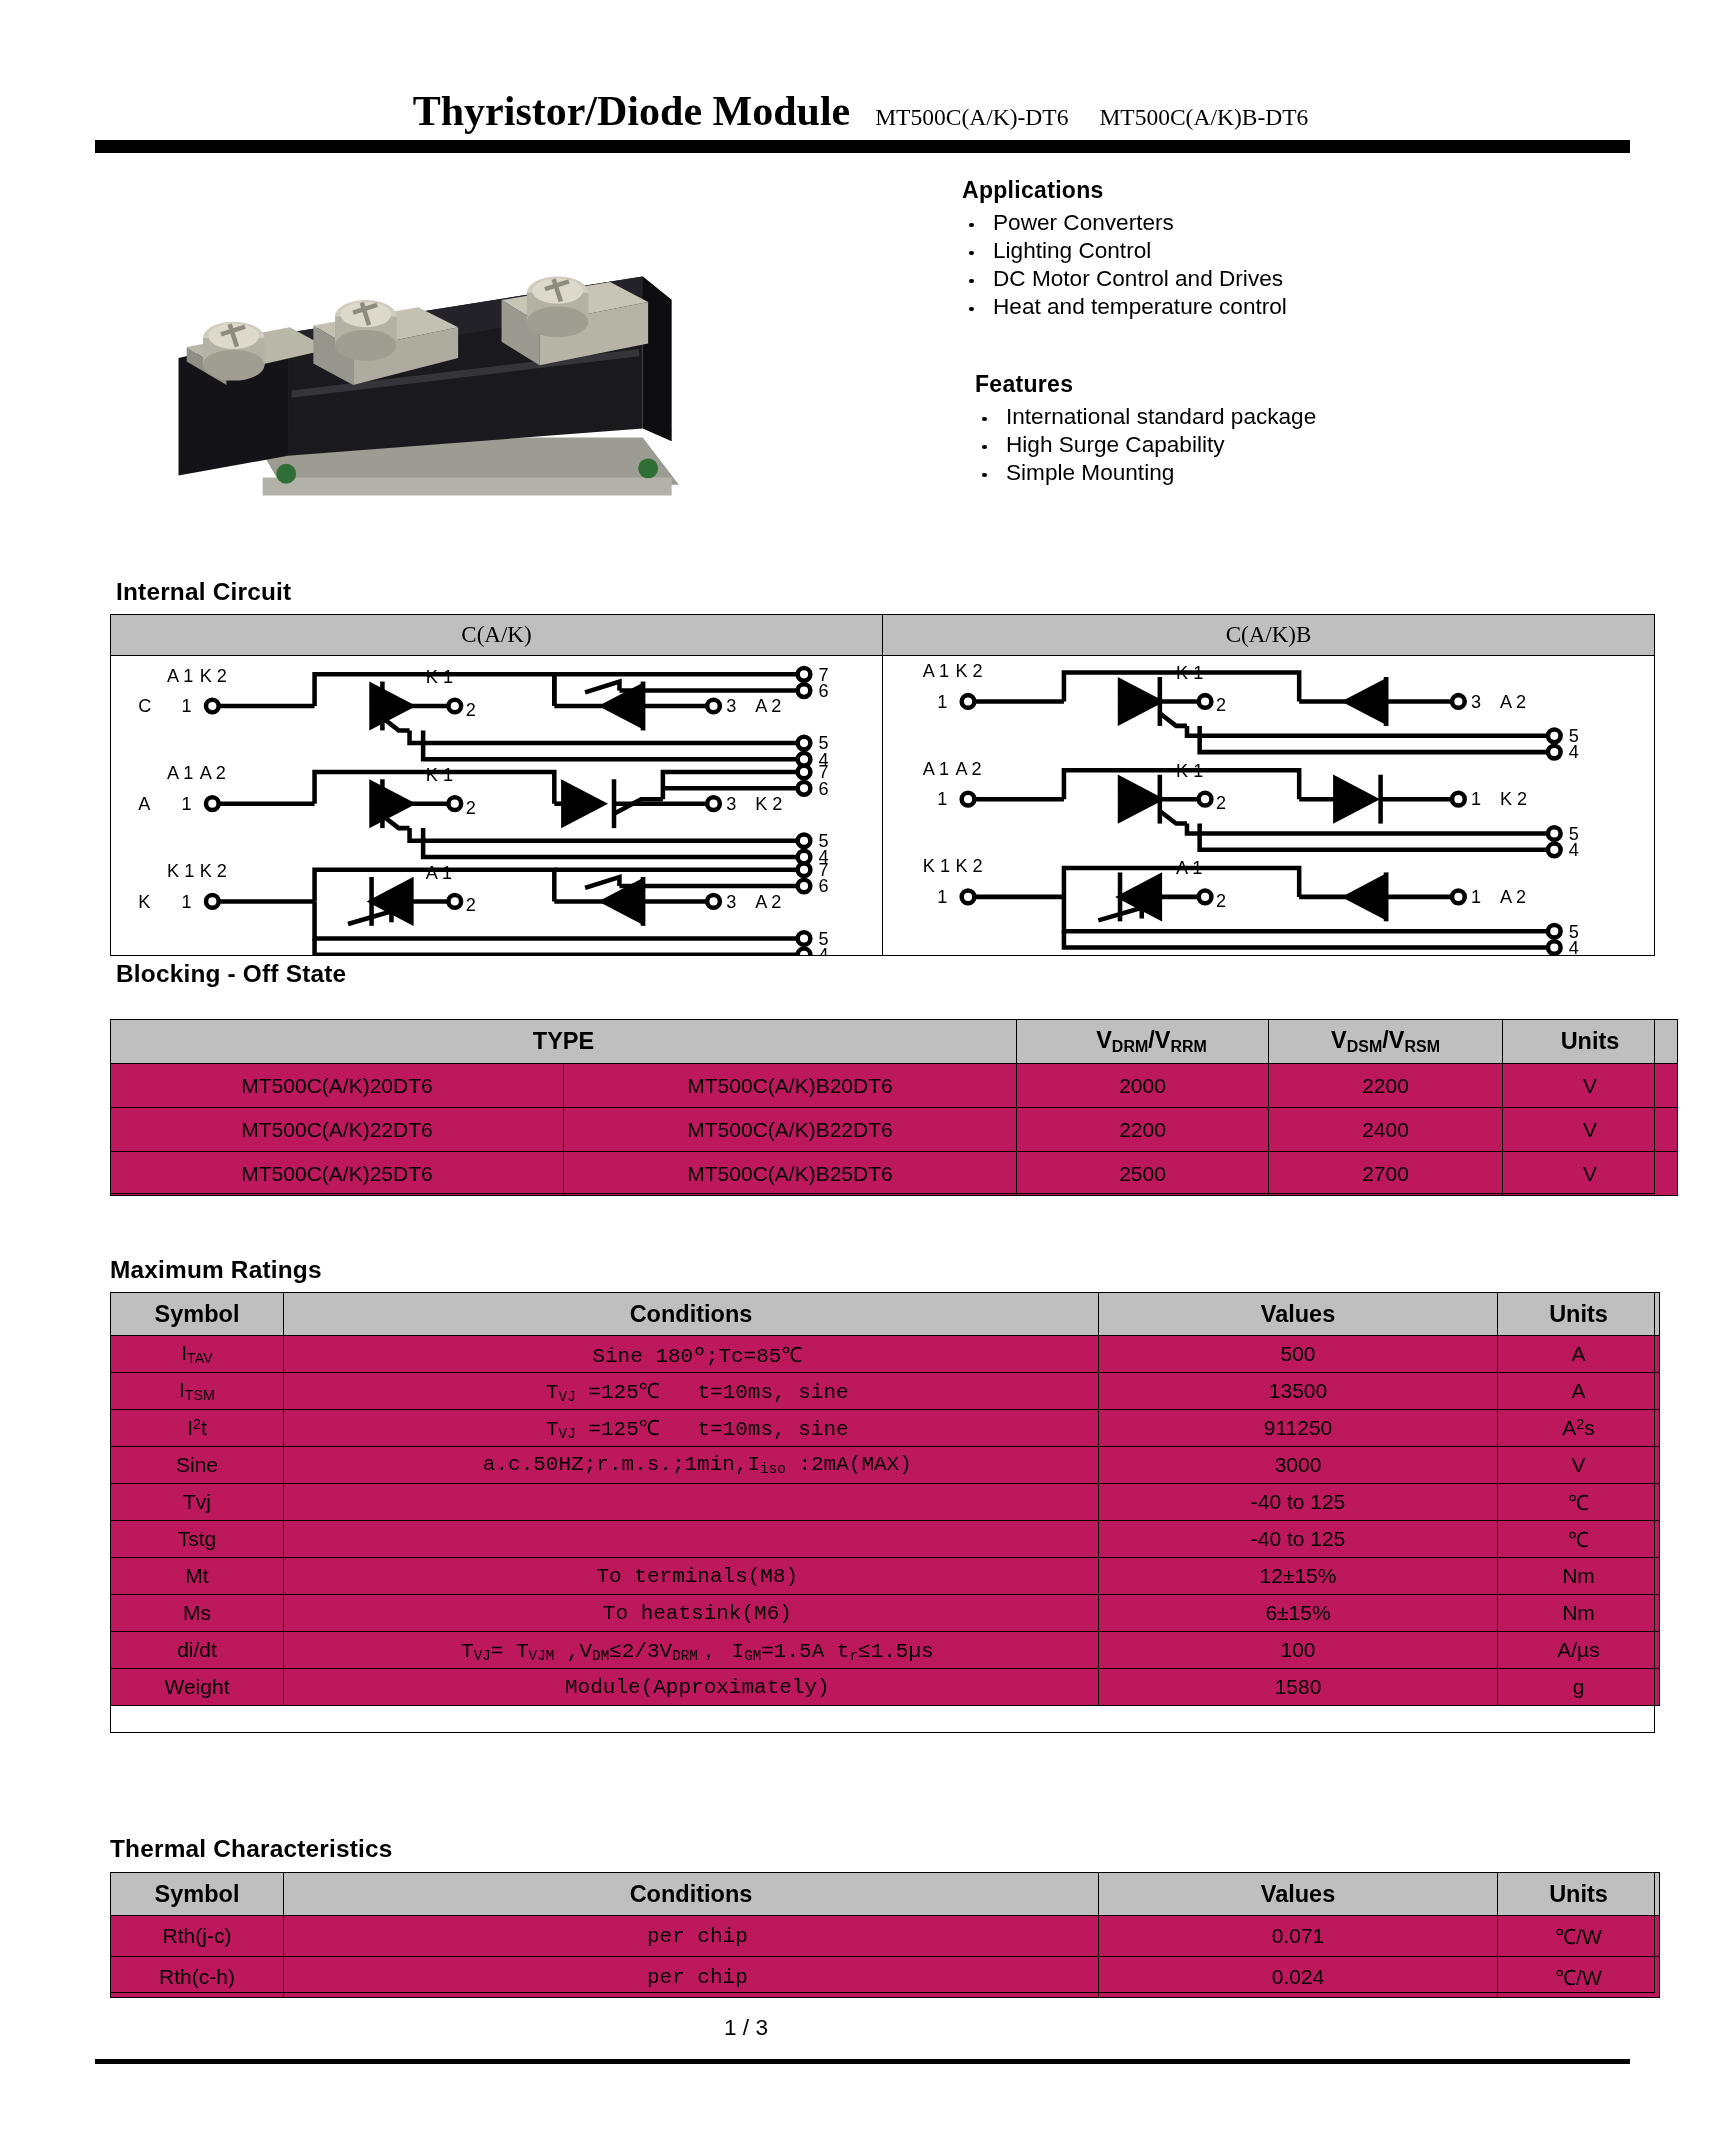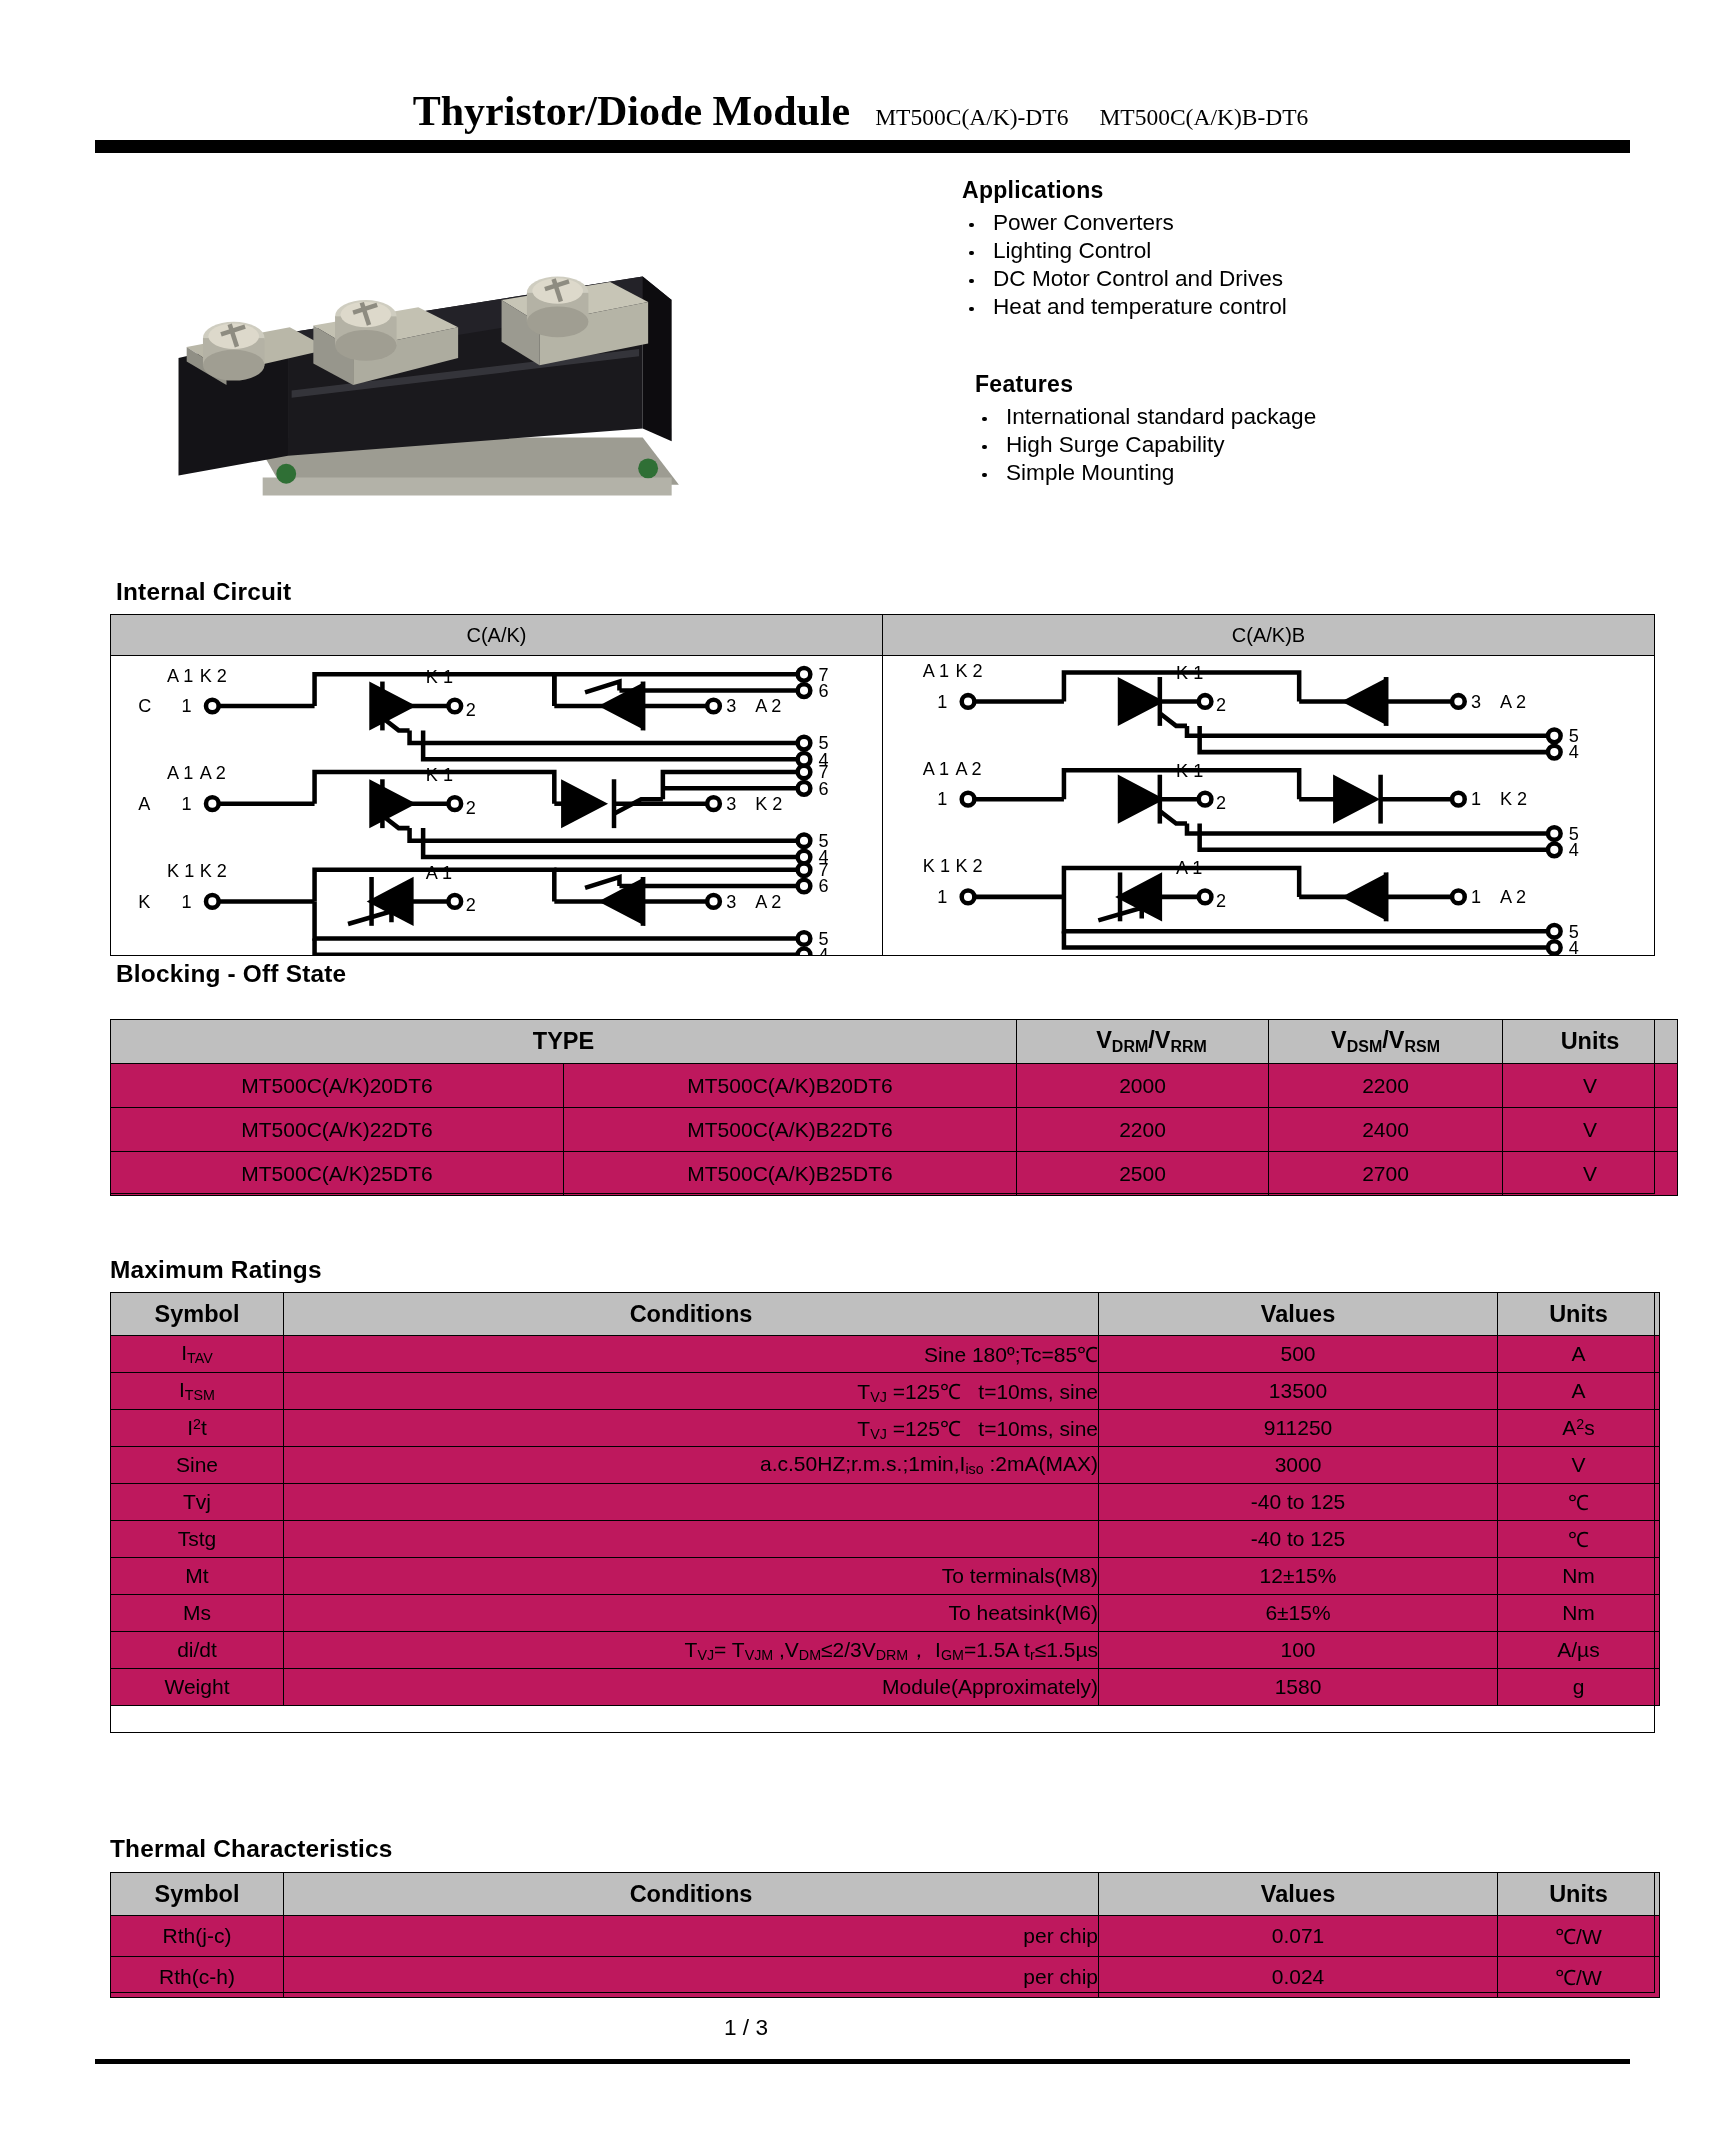--- a/index.html
+++ b/index.html
@@ -127,8 +127,8 @@
     display: flex;
     align-items: center;
     justify-content: center;
-    font-family: Liberation Sans, sans-serif;
-    font-size: 20px;
+    font-family: Liberation Serif, serif;
+    font-size: 23px;
   }
   .circuit-headbar > div:first-child { border-right: 1.8px solid #000; }
   .circuit-body {

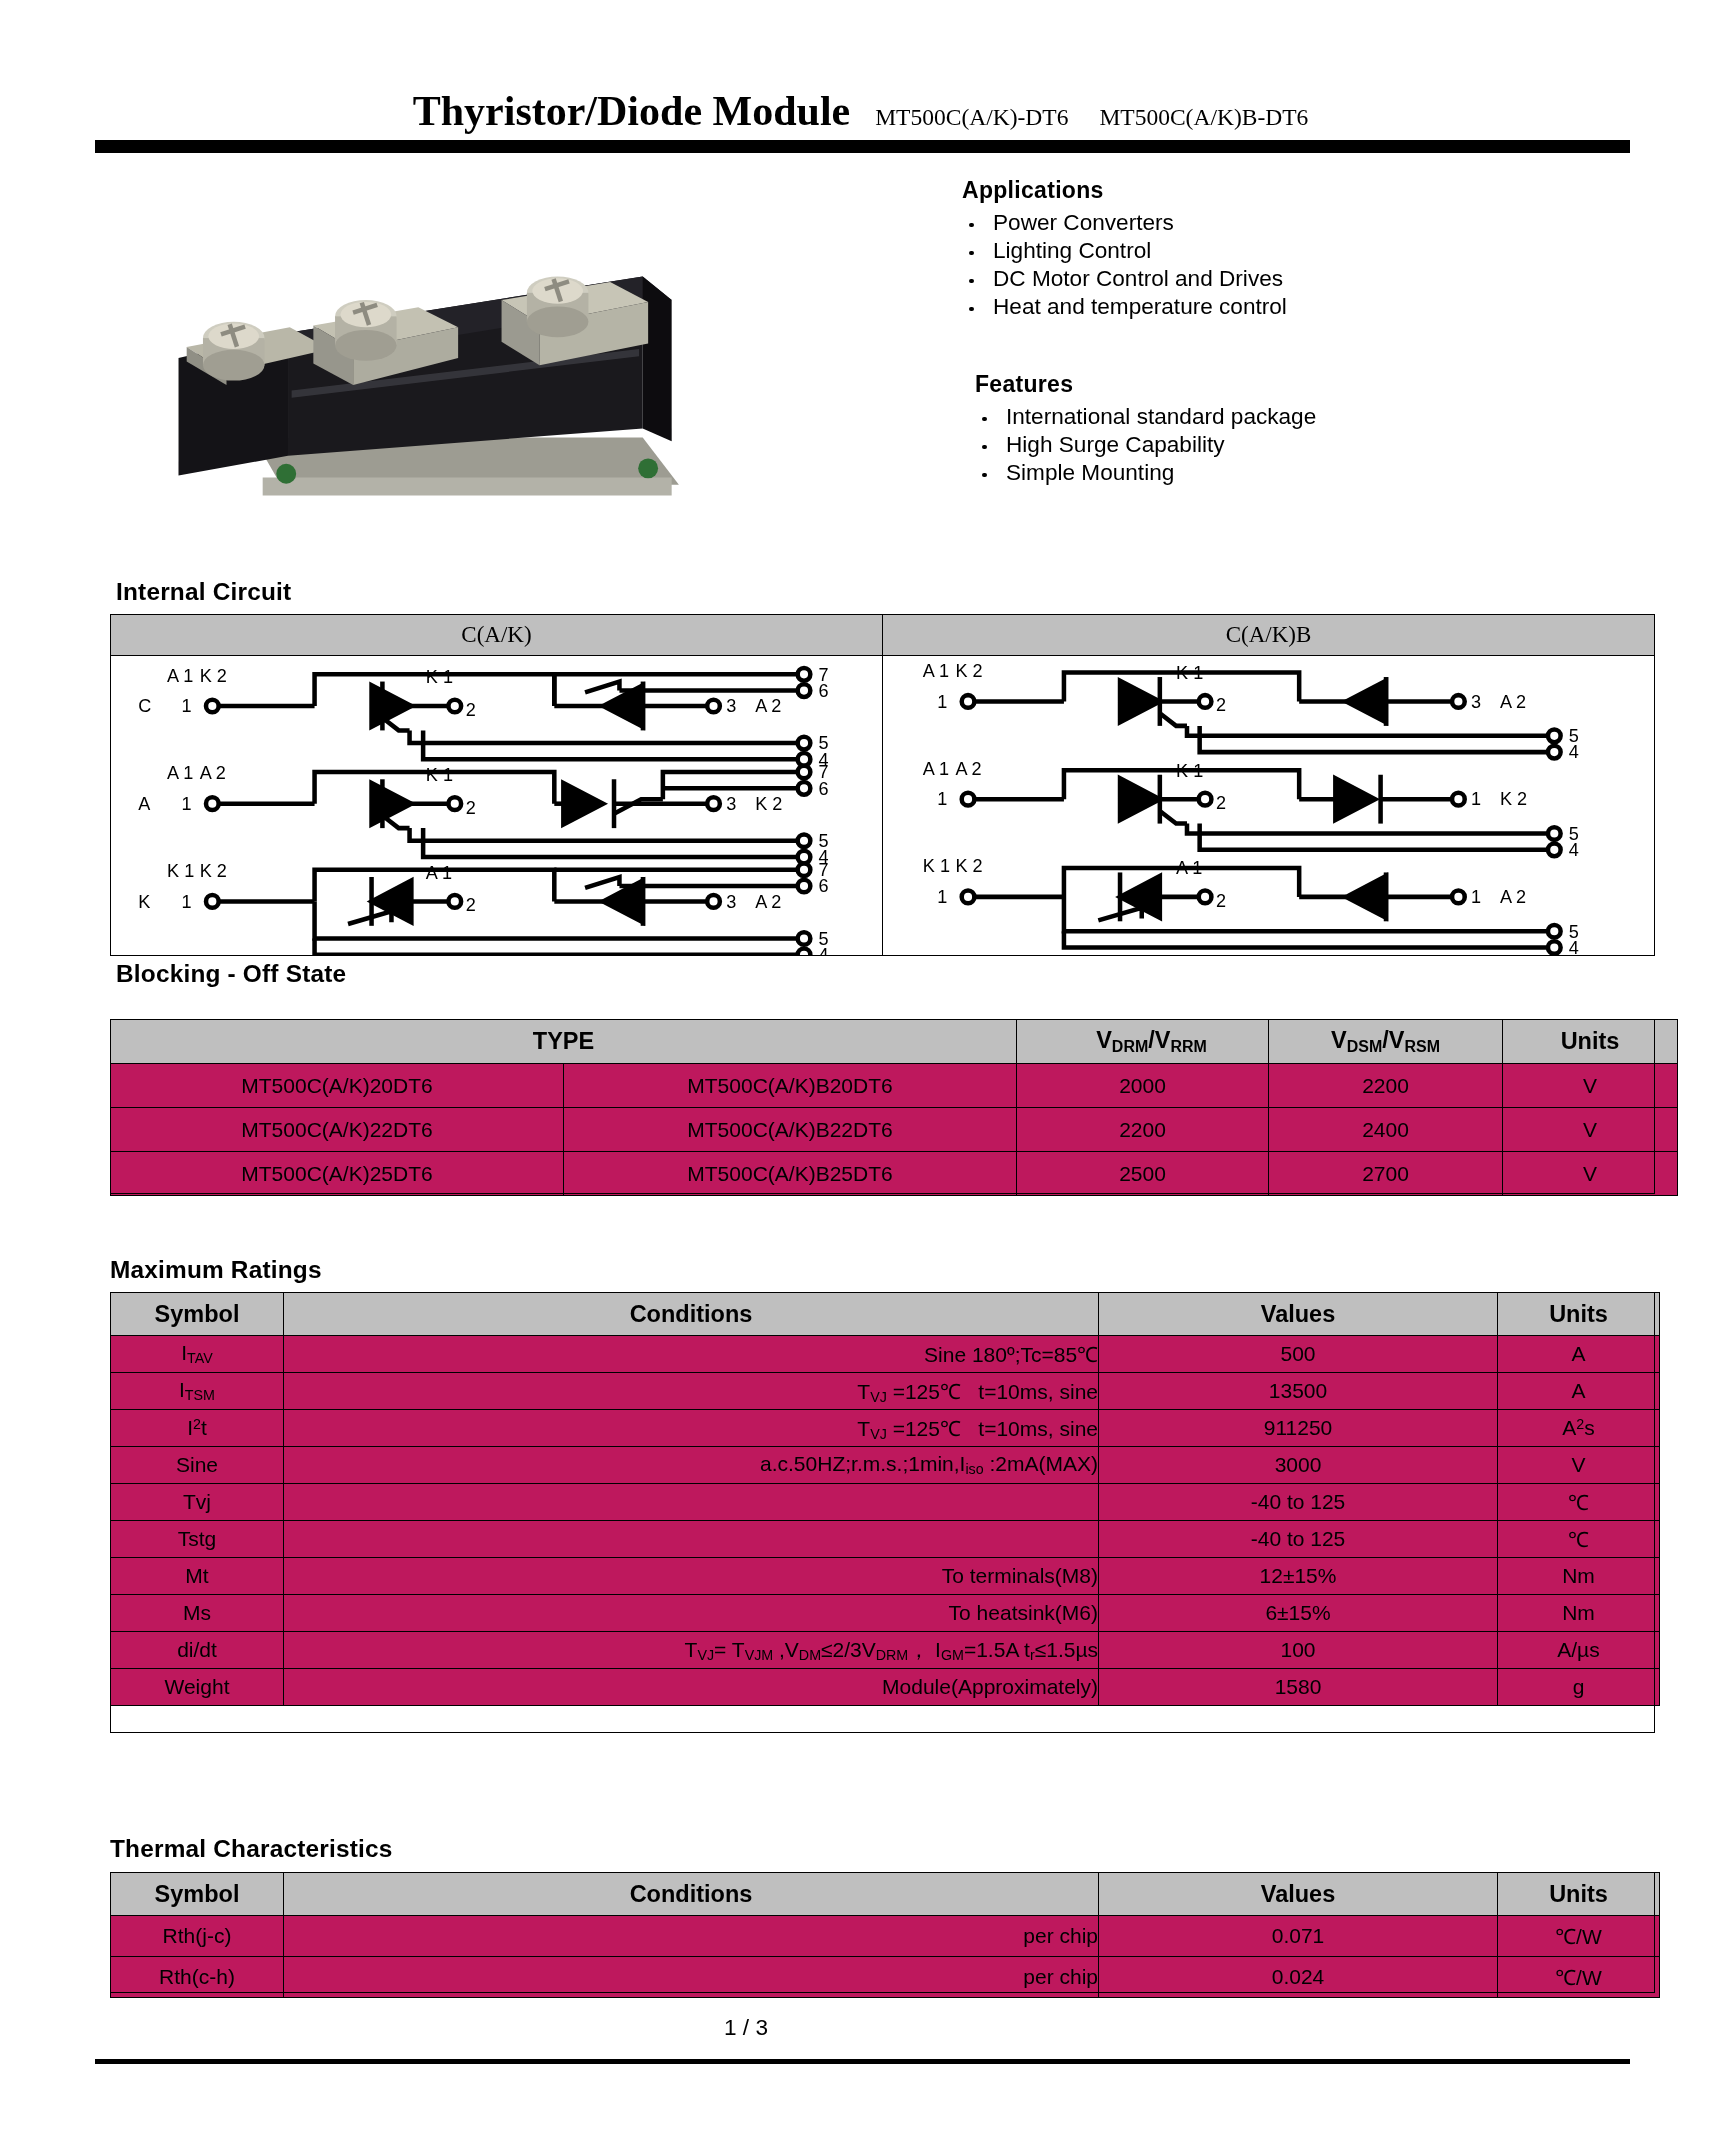--- a/index.html
+++ b/index.html
@@ -162,8 +162,9 @@
     font-size: 23.5px;
   }
   table.dt .left {
-    text-align: right;
+    text-align: center;
     padding-left: 12.7px;
+    font-family: Liberation Mono, monospace;
   }
   .bold-frame {
     position: absolute;

